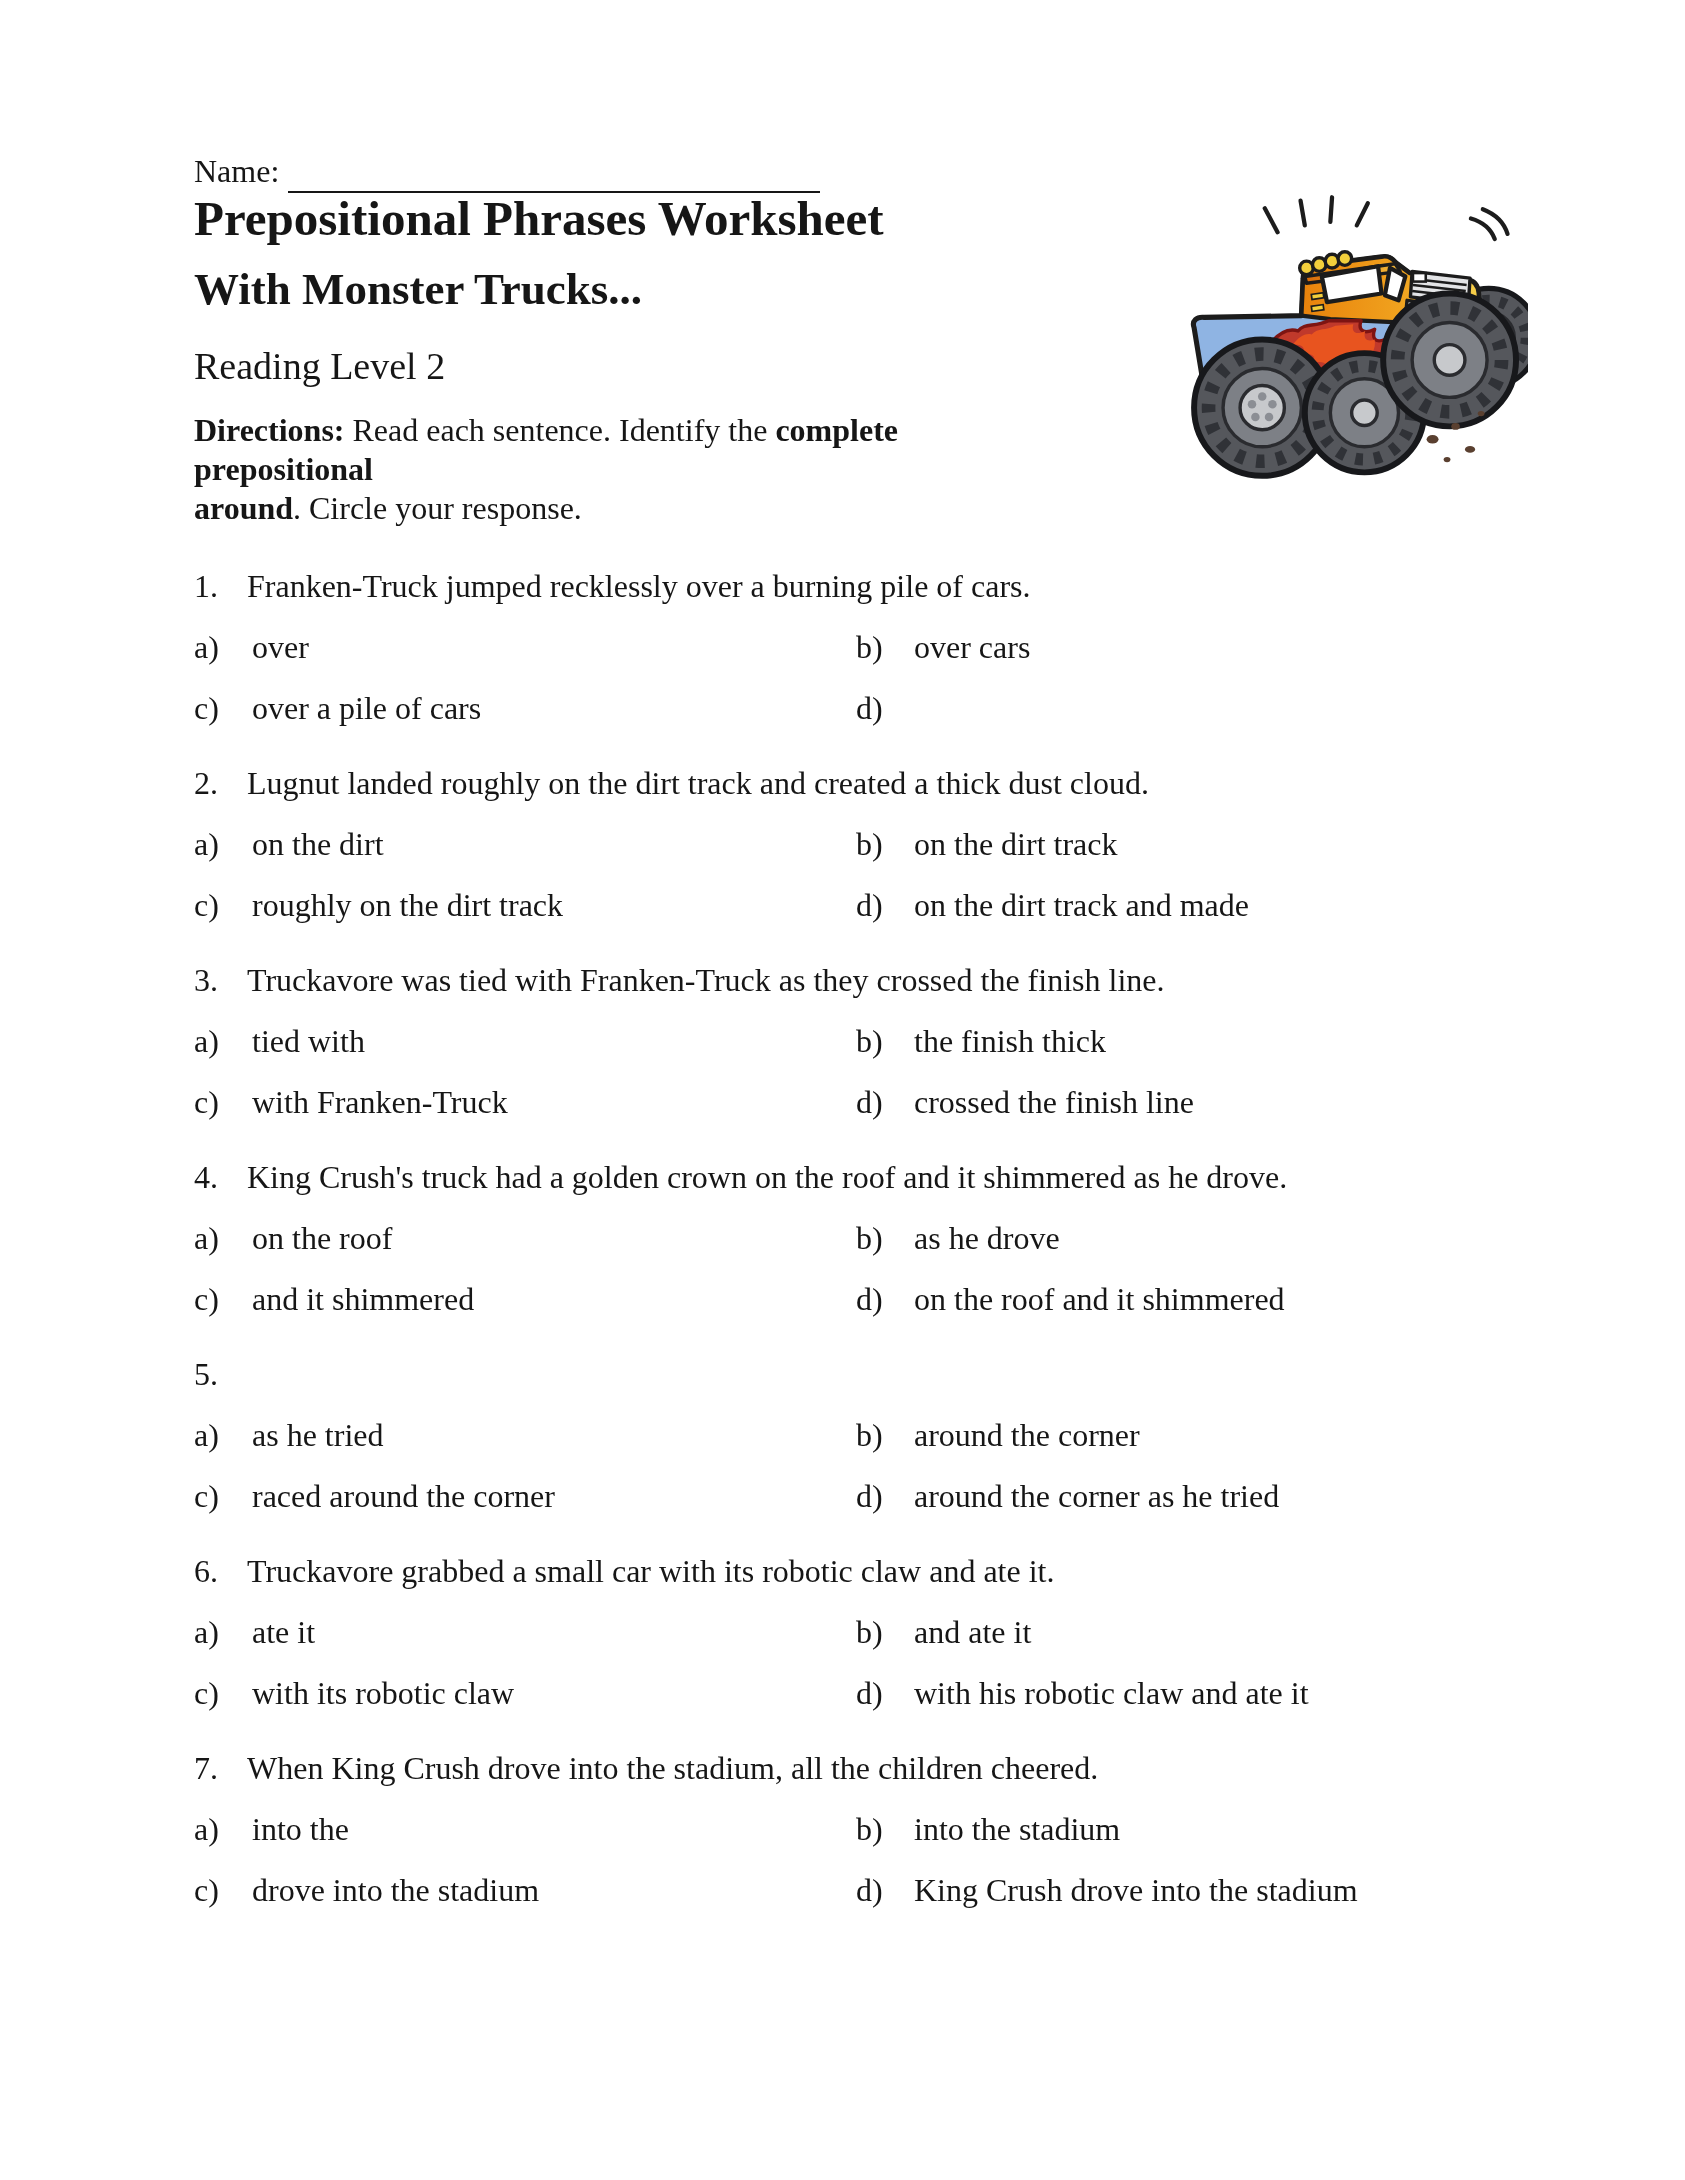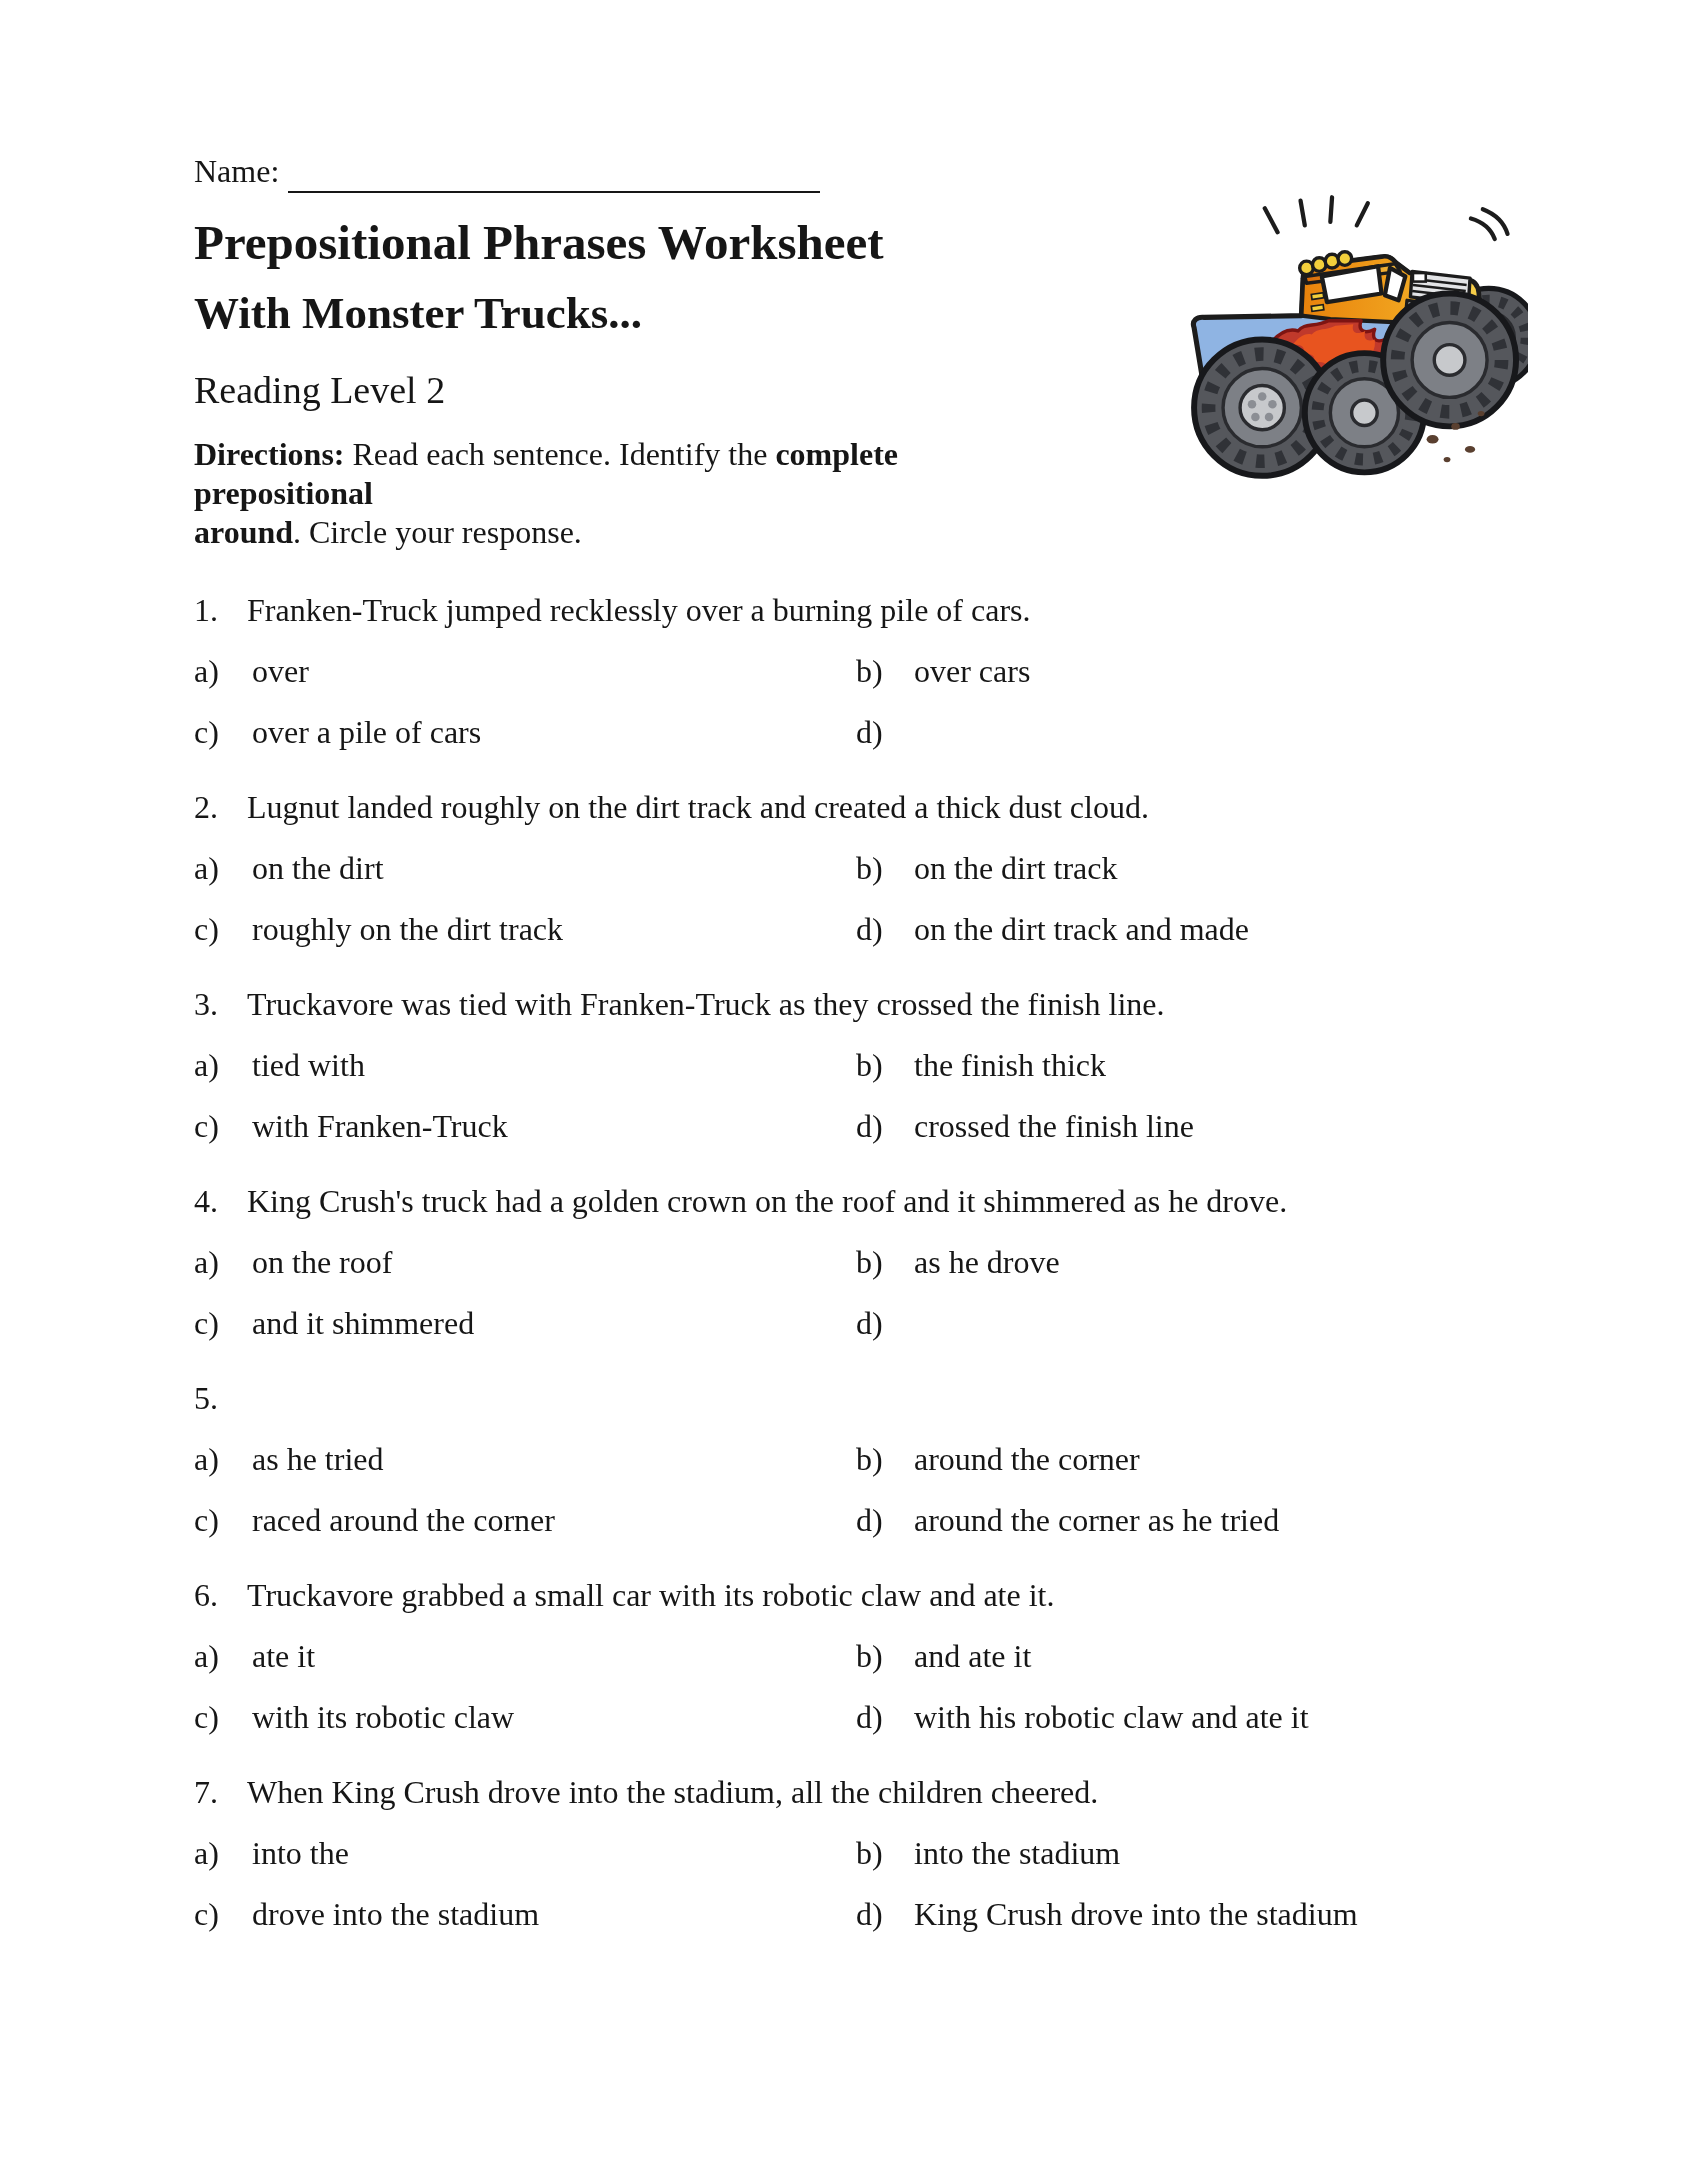--- a/index.html
+++ b/index.html
@@ -32,7 +32,7 @@
   }
 
   
-  .title    { font-size: 49px; font-weight: bold; line-height: 1.06; margin-top: 24px; }
+  .title    { font-size: 49px; font-weight: bold; line-height: 1.06; }
   .subtitle { font-size: 45px; font-weight: bold; line-height: 1.05; margin-top: 21px; }
   .reading-level { font-size: 38px; font-weight: normal; line-height: 1.0; margin-top: 34px; }
 

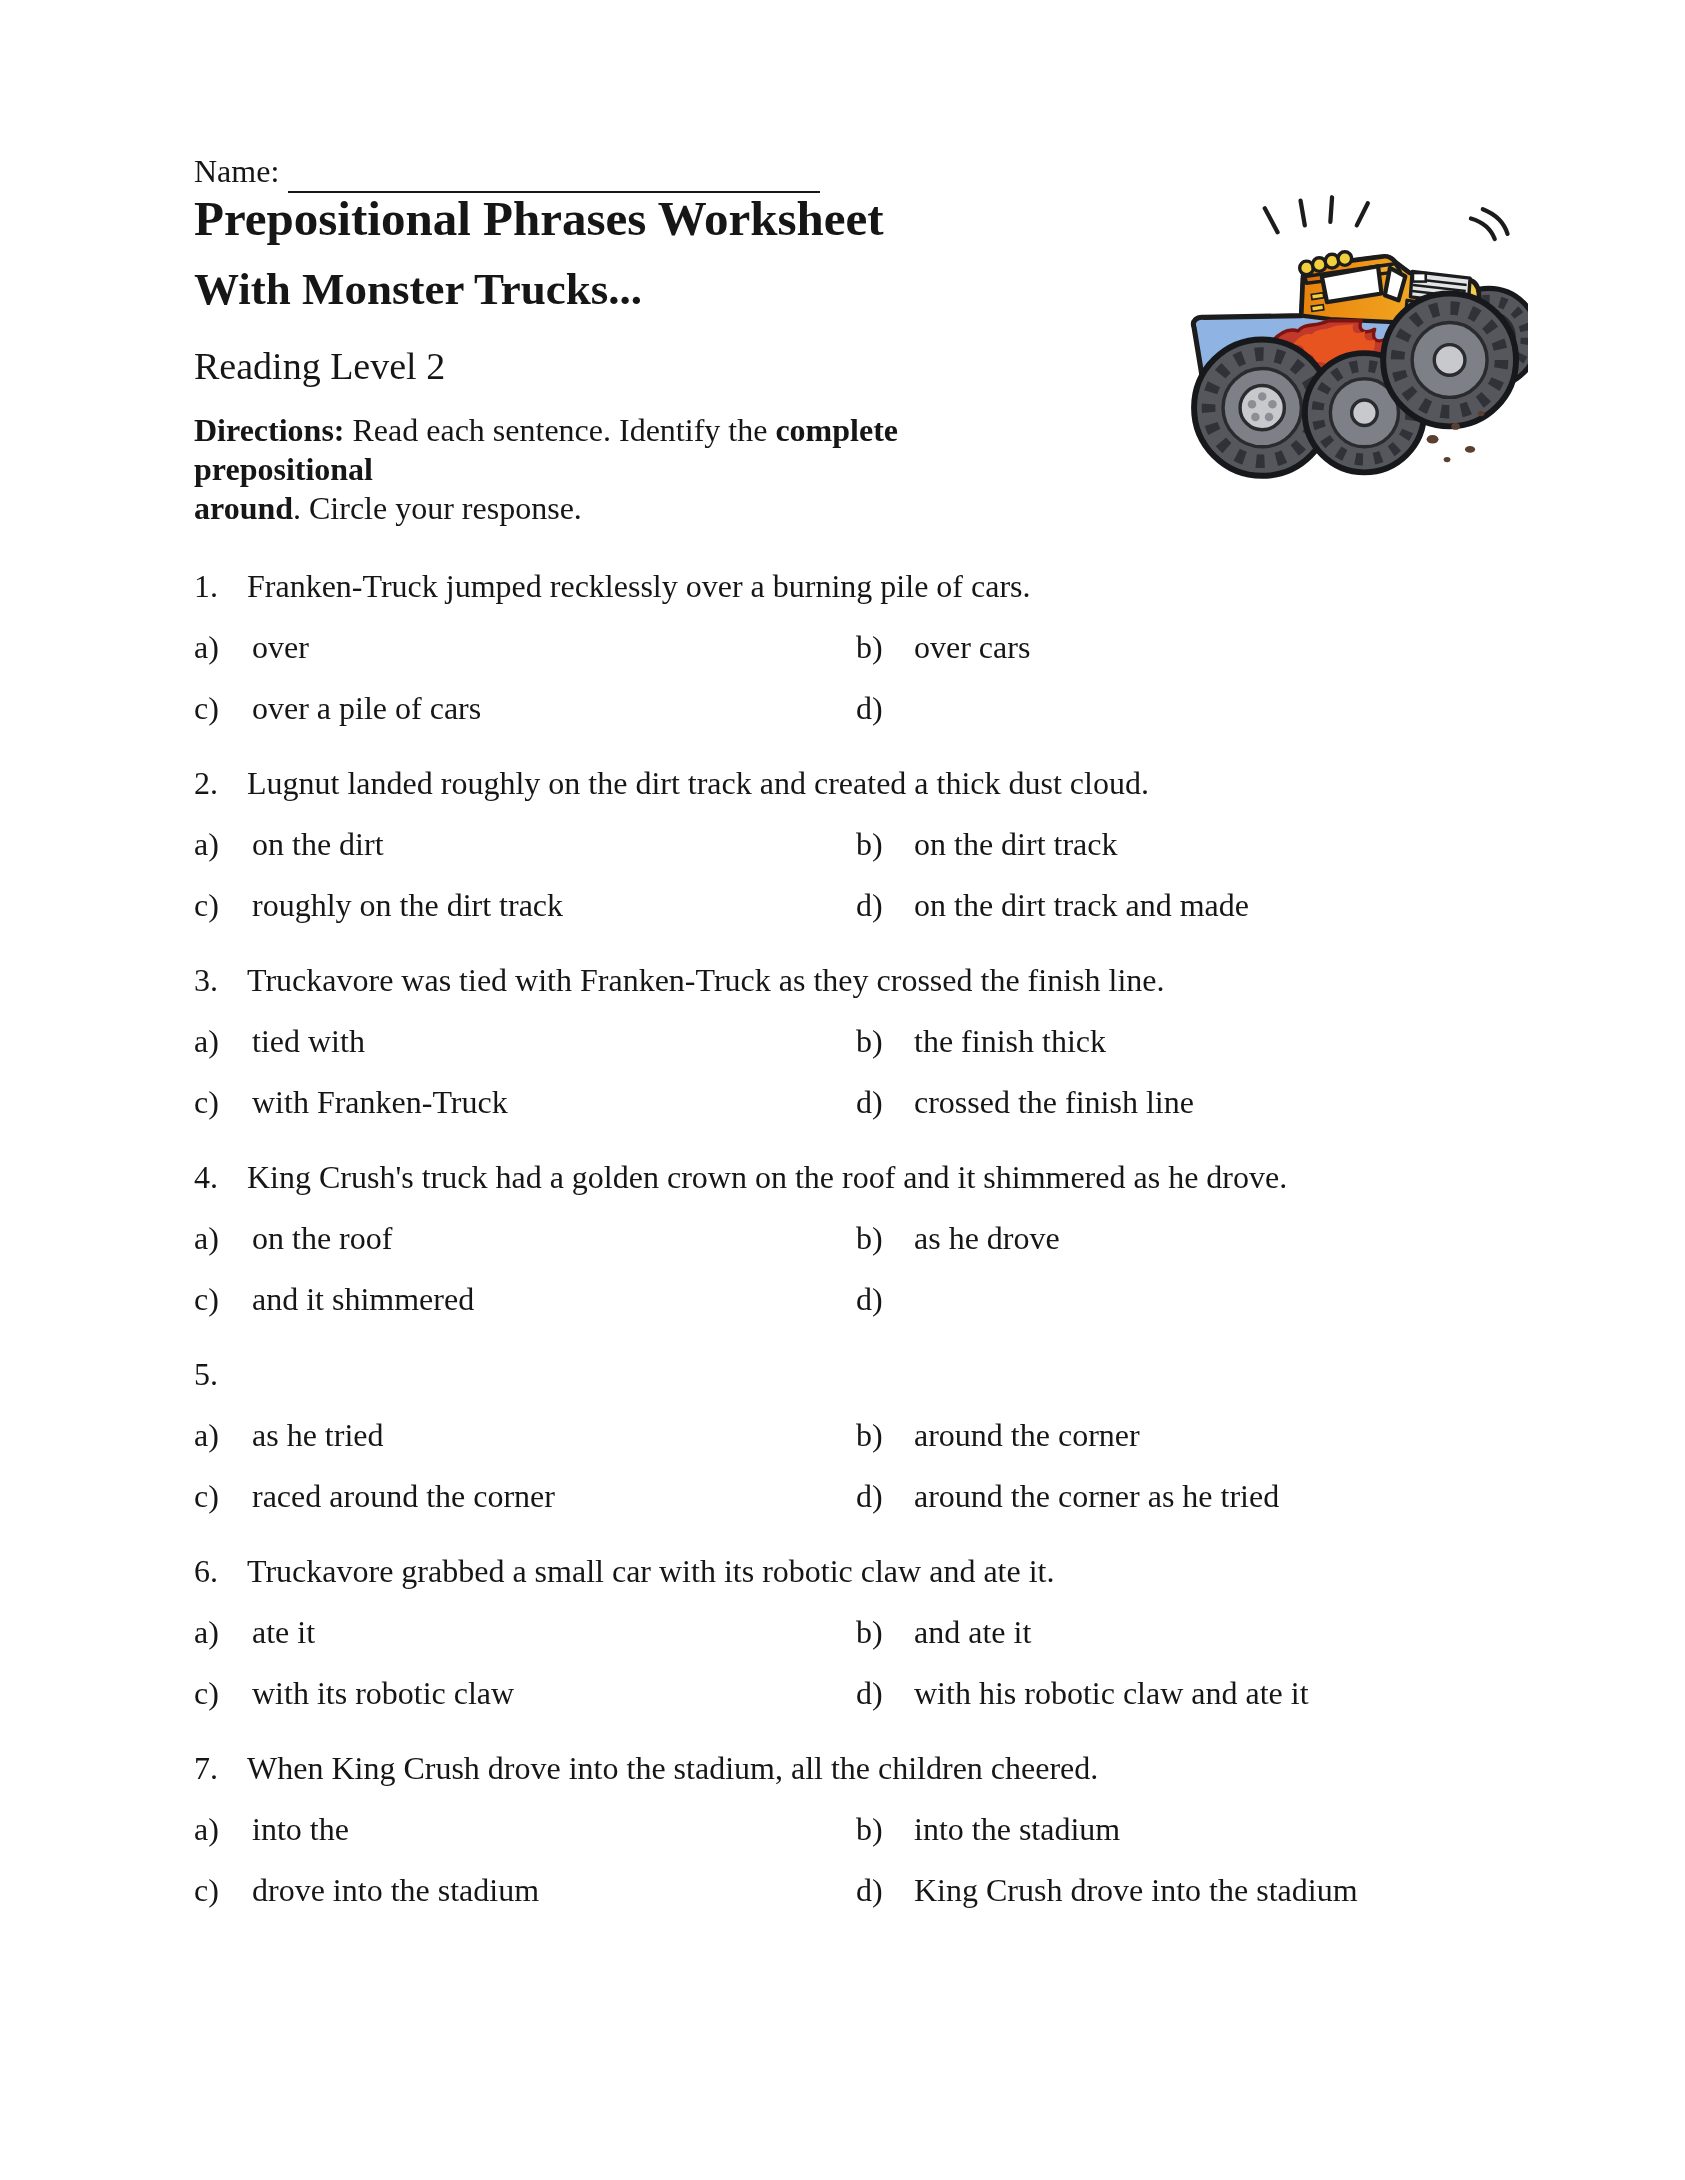--- a/index.html
+++ b/index.html
@@ -181,6 +181,7 @@
       </span>
       <span class="opt">
         <span class="opt-letter">d)</span>
+        <span>on the roof and it shimmered</span>
       </span>
     </div>
   </div>

